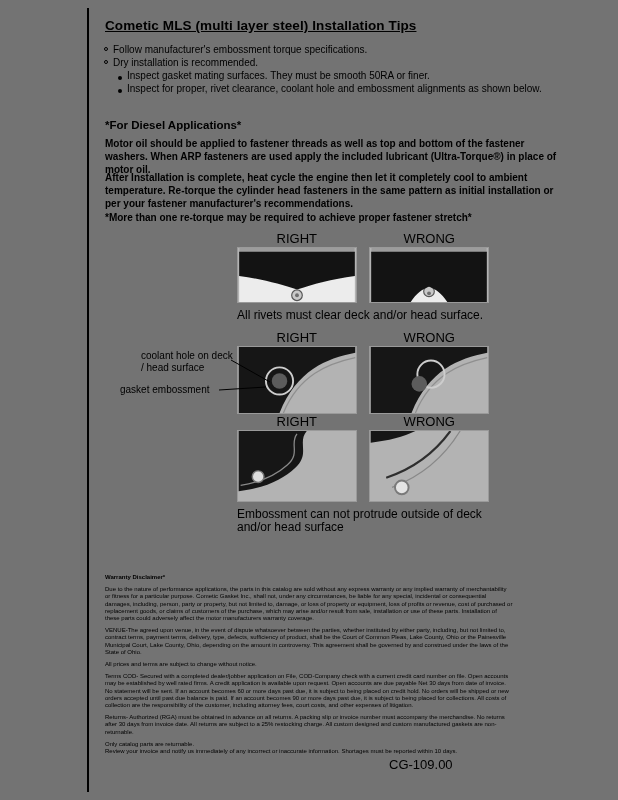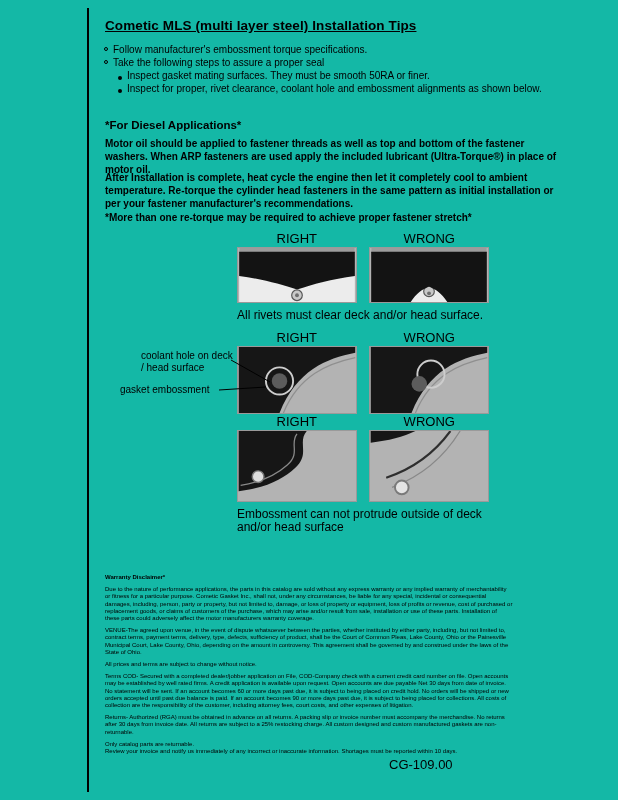--- a/index.html
+++ b/index.html
@@ -5,7 +5,7 @@
   * { margin:0; padding:0; box-sizing:border-box; }
   html,body { background:#e8e8e8; }
   body { font-family:"Liberation Sans", sans-serif; color:#000; }
-  .page { position:relative; width:618px; height:800px; background:#14b8a6; margin:0 auto; overflow:hidden; }
+  .page { position:relative; width:618px; height:800px; background:#737373; margin:0 auto; overflow:hidden; }
   .left-rule { position:absolute; left:87px; top:8px; width:2px; height:784px; background:#000; }
 
   .title { position:absolute; left:105px; top:18px; font-size:13.5px; font-weight:bold; text-decoration:underline; letter-spacing:.1px; }

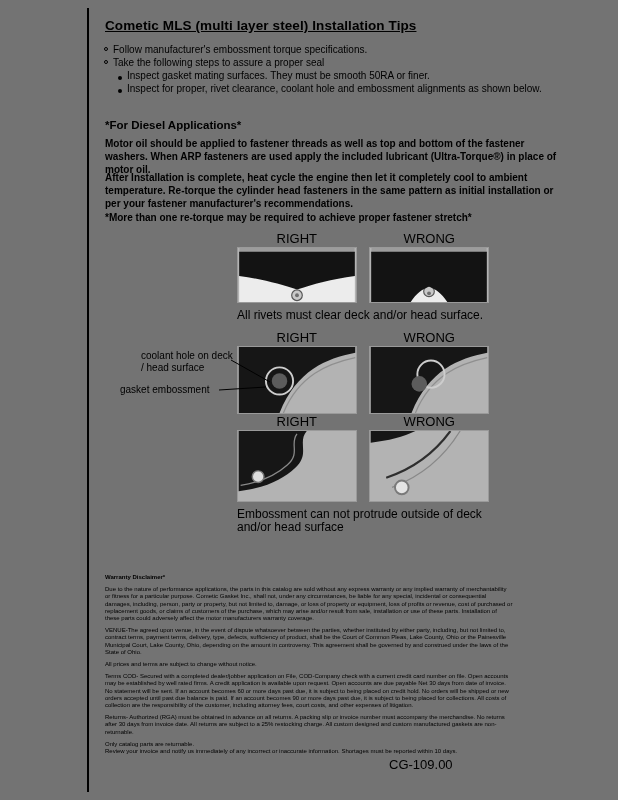--- a/index.html
+++ b/index.html
@@ -53,6 +53,10 @@
     <div class="bullet">
       <span class="marker-o"></span>
       <span>Follow manufacturer's embossment torque specifications.</span>
+    </div>
+    <div class="bullet">
+      <span class="marker-o"></span>
+      <span>Dry installation is recommended.</span>
     </div>
     <div class="bullet">
       <span class="marker-o"></span>

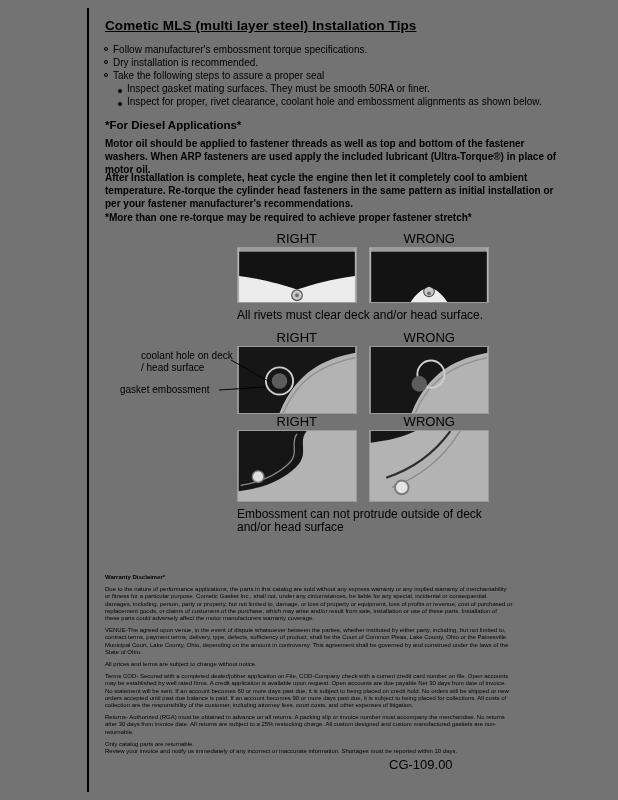--- a/index.html
+++ b/index.html
@@ -57,10 +57,6 @@
     <div class="bullet">
       <span class="marker-o"></span>
       <span>Dry installation is recommended.</span>
-    </div>
-    <div class="bullet">
-      <span class="marker-o"></span>
-      <span>Take the following steps to assure a proper seal</span>
     </div>
     <div class="bullet sub">
       <span class="marker-dot"></span>

